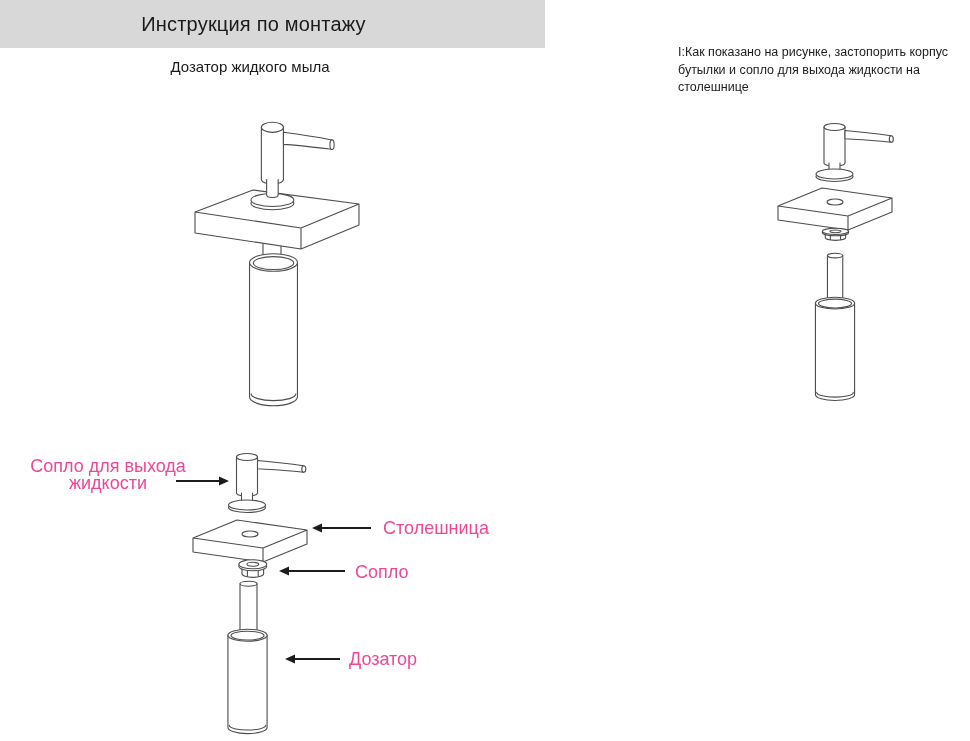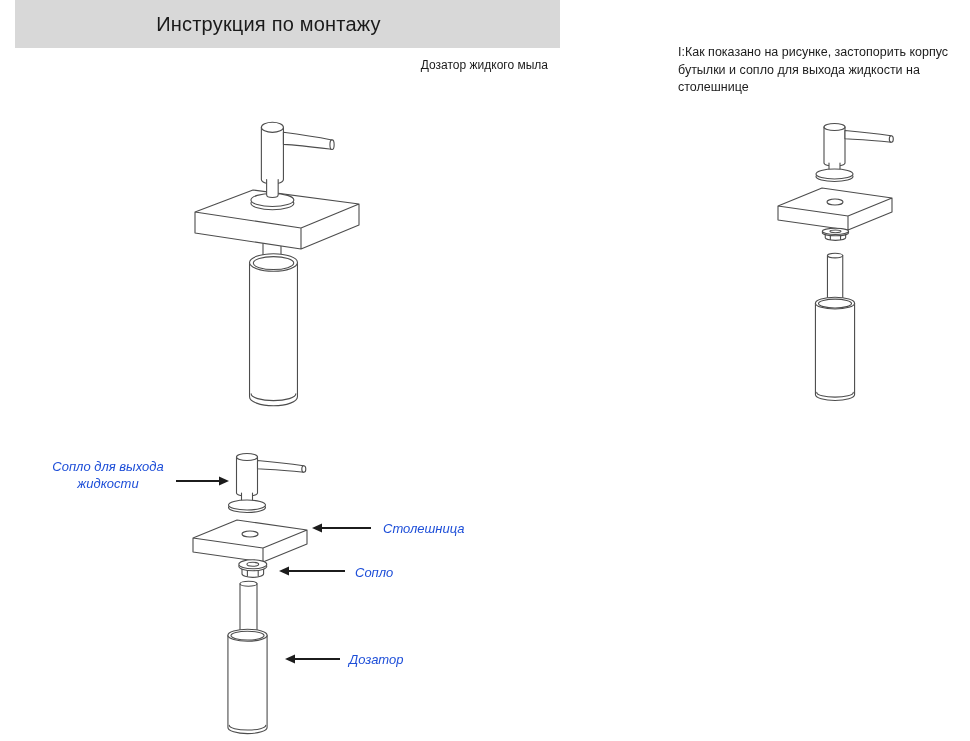--- a/index.html
+++ b/index.html
@@ -9,7 +9,7 @@
   }
   .topbar{
     position:absolute;left:0;top:0;width:545px;height:48px;background:#d8d8d8;
-    display:flex;align-items:center;justify-content:center;box-sizing:border-box;padding-right:38px;margin-left:15px;
+    display:flex;align-items:center;justify-content:center;box-sizing:border-box;padding-right:38px;
   }
   .topbar h1{
     margin:0;font-size:20px;font-weight:400;color:#1a1a1a;letter-spacing:.2px;

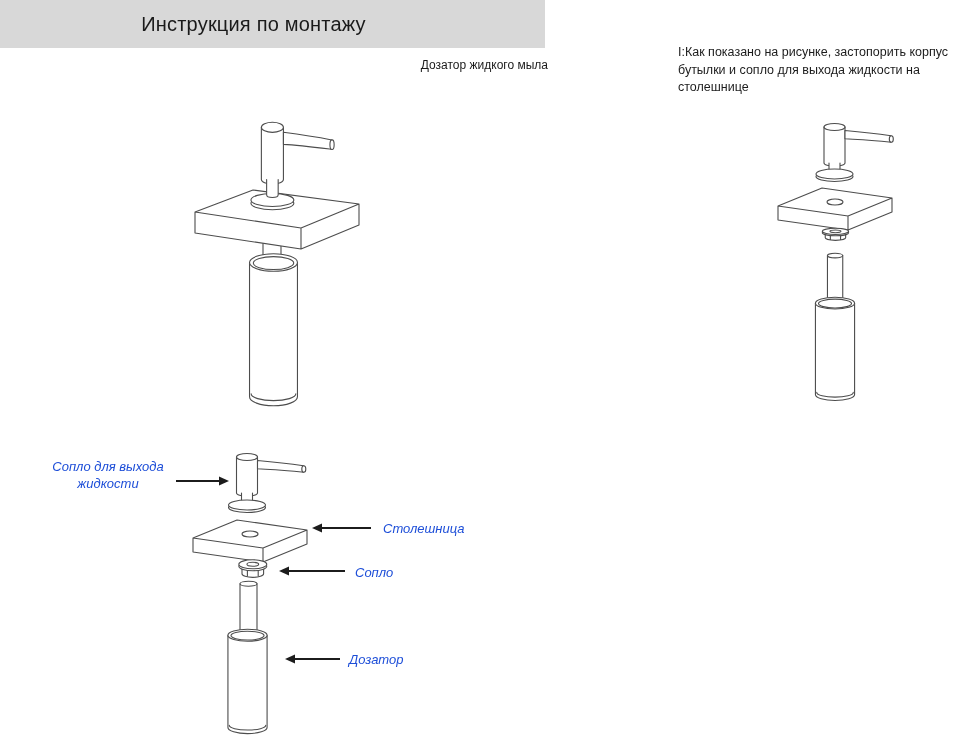--- a/index.html
+++ b/index.html
@@ -15,8 +15,8 @@
     margin:0;font-size:20px;font-weight:400;color:#1a1a1a;letter-spacing:.2px;
   }
   .subtitle{
-    position:absolute;left:0;top:58px;width:500px;text-align:right;
-    font-size:12px;font-weight:400;color:#1a1a1a;margin:0;padding-left:48px;
+    position:absolute;left:0;top:58px;width:500px;text-align:center;
+    font-size:15px;font-weight:400;color:#1a1a1a;margin:0;
   }
   .step-note{
     position:absolute;left:678px;top:44px;width:302px;margin:0;

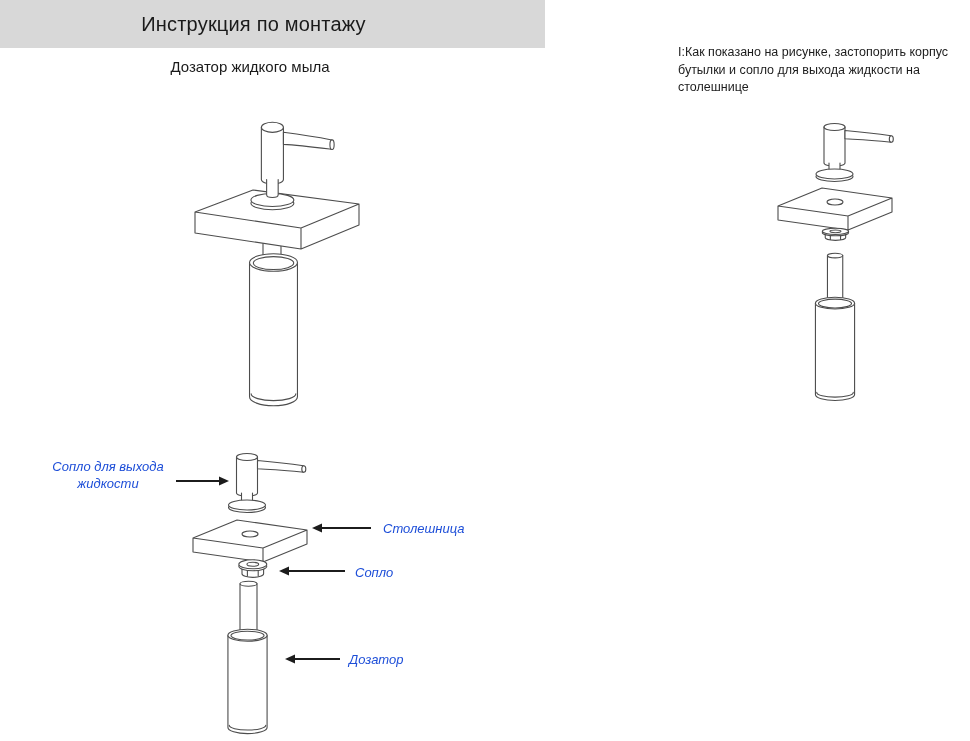--- a/index.html
+++ b/index.html
@@ -23,7 +23,7 @@
     font-size:12.5px;line-height:17.5px;color:#1c1c1c;
   }
   .art{position:absolute;left:0;top:0;}
-  .lbl{position:absolute;font-size:13px;line-height:17px;color:#1d4ed8;white-space:nowrap;font-style:italic;}
+  .lbl{position:absolute;font-size:18px;line-height:17px;color:#ec4899;white-space:nowrap;}
   .lbl.wrap{white-space:normal;}
   .lbl-nozzle{left:28px;top:458px;width:160px;text-align:center;}
   .lbl-countertop{left:383px;top:520px;}

